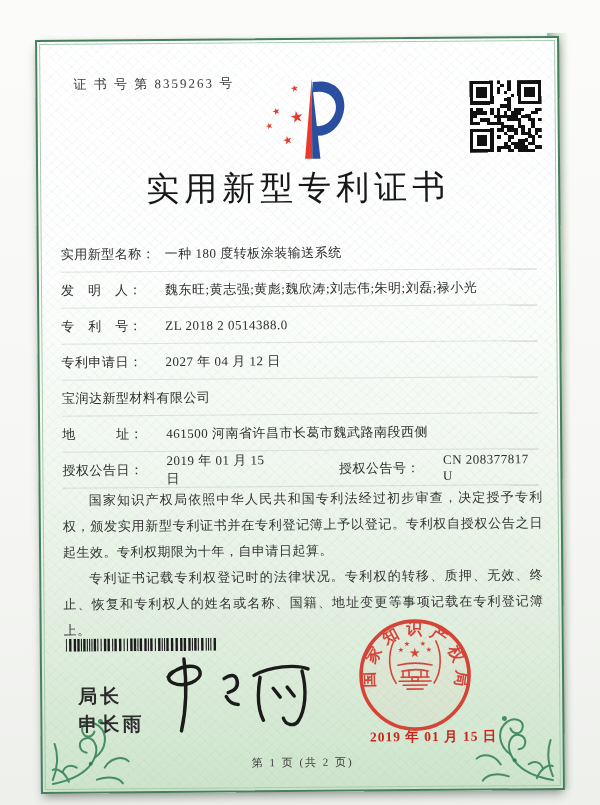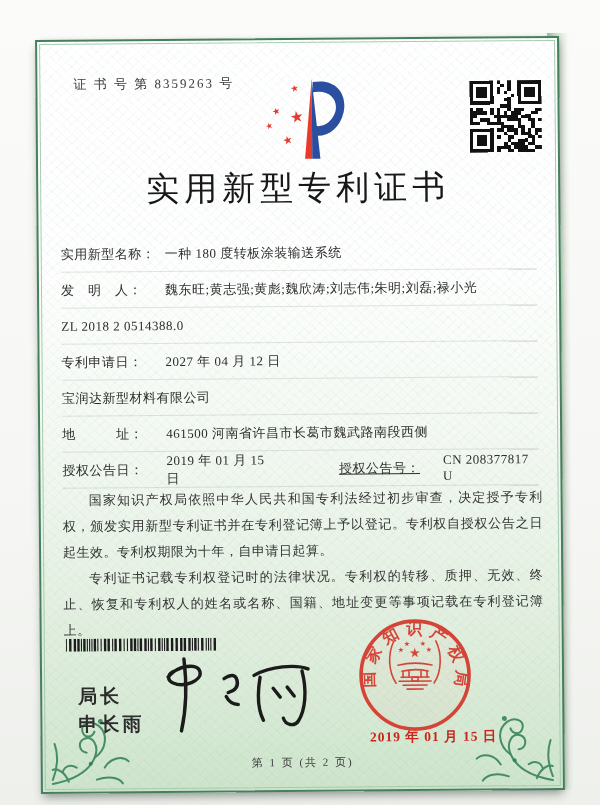--- a/index.html
+++ b/index.html
@@ -288,6 +288,7 @@
         <span class="val">魏东旺;黄志强;黄彪;魏欣涛;刘志伟;朱明;刘磊;禄小光</span>
       </div>
       <div class="frow">
+        <span class="lab">专　利　号：</span>
         <span class="val">ZL 2018 2 0514388.0</span>
       </div>
       <div class="frow">

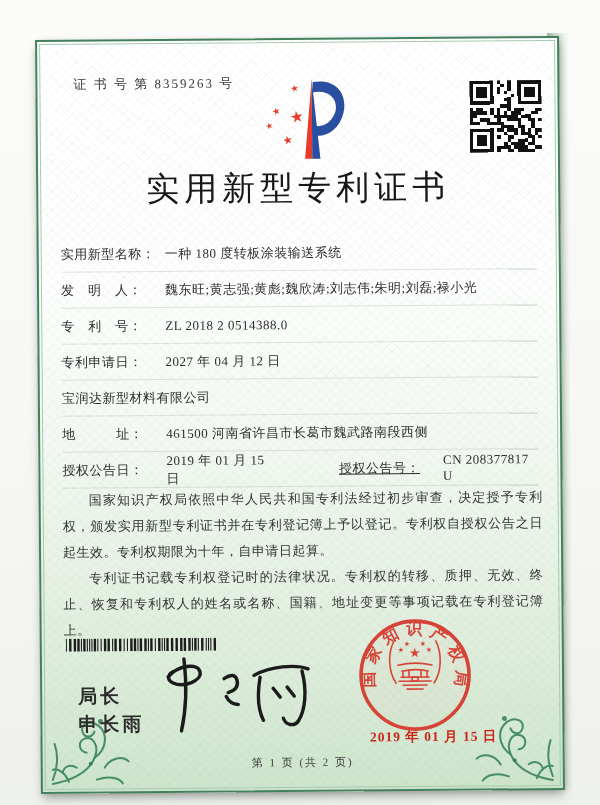--- a/index.html
+++ b/index.html
@@ -43,7 +43,7 @@
   }
   .frow .lab{flex:0 0 104px;letter-spacing:0.5px;}
   .frow .val{letter-spacing:0.5px;}
-  .frow .lab2{margin-left:62px;text-decoration:underline;}
+  .frow .lab2{margin-left:62px;}
   .paras{
     position:absolute;left:22px;right:18px;top:446px;
     font-size:13px;line-height:26px;color:#343434;text-align:justify;

